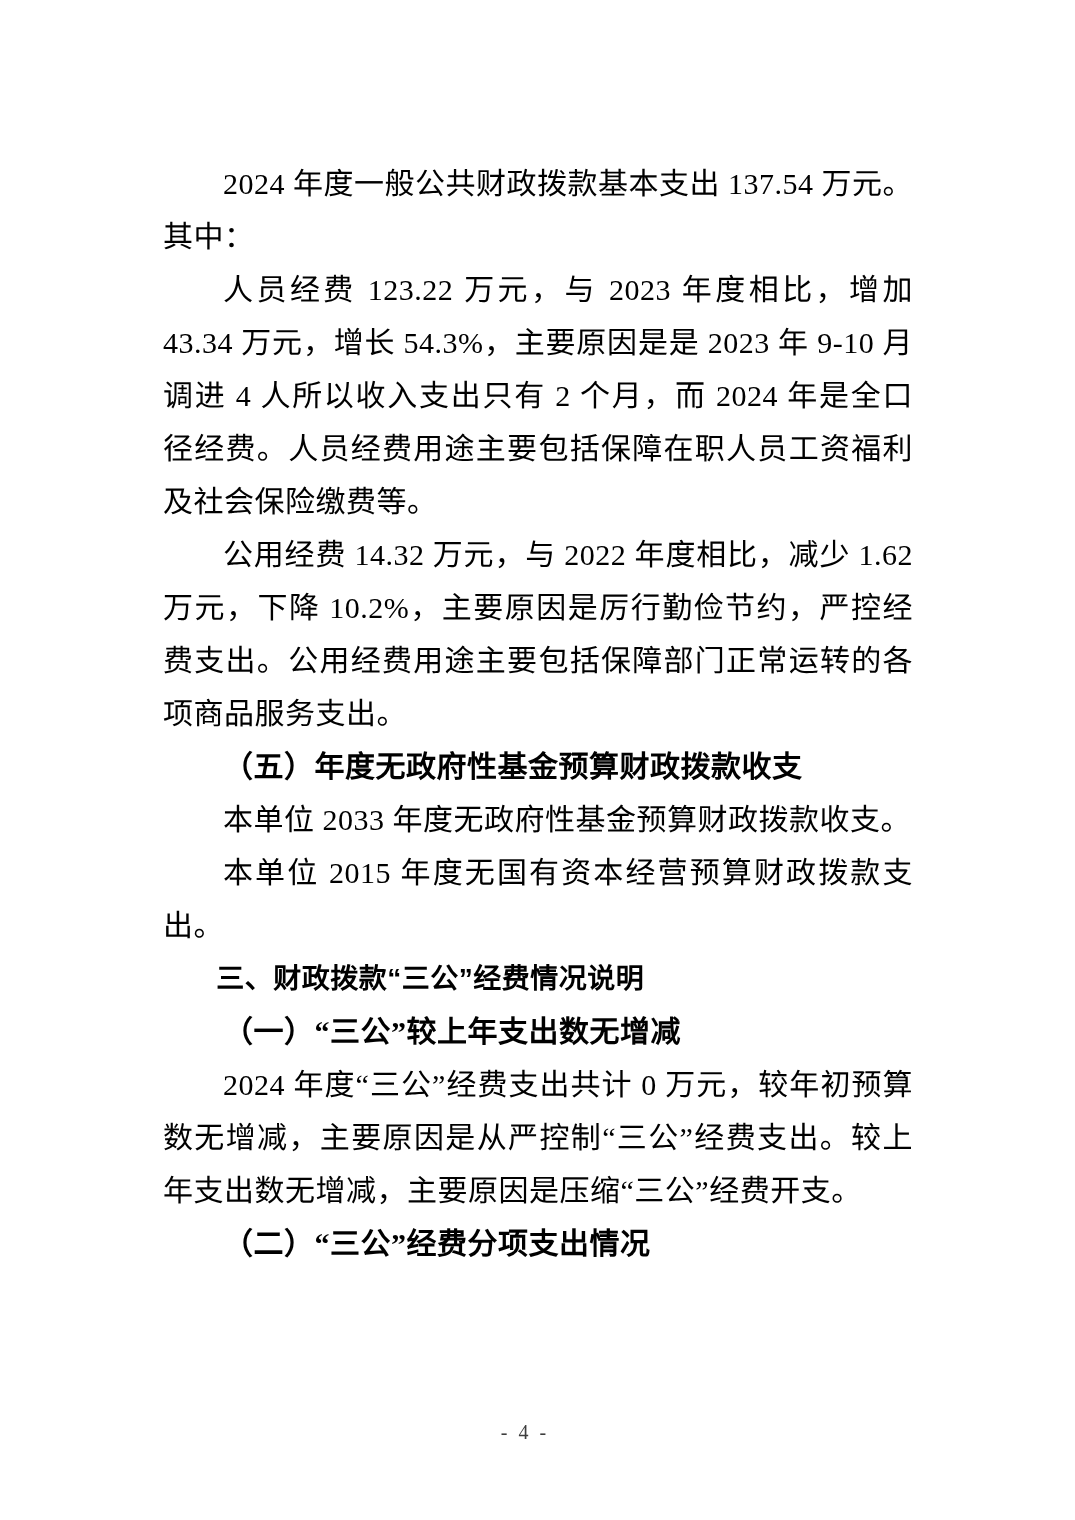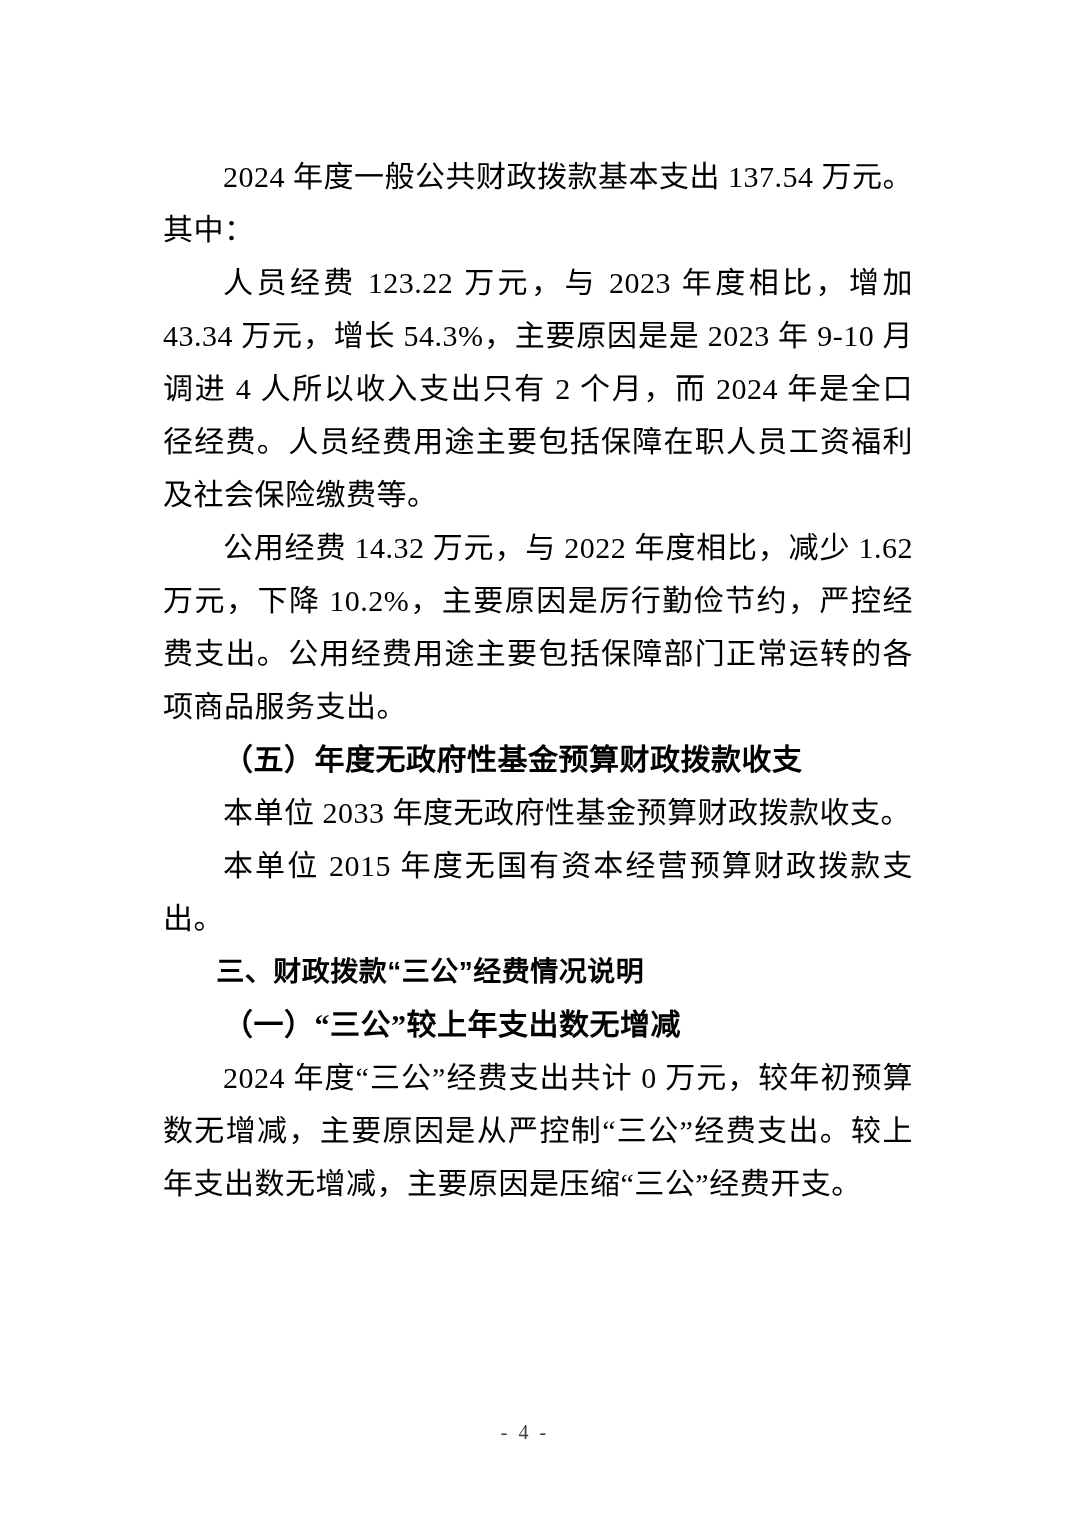--- a/index.html
+++ b/index.html
@@ -17,7 +17,7 @@
   .content {
     position: absolute;
     left: 163px;
-    top: 150px;
+    top: 157px;
     width: 750px;
     font-size: 30px;
     line-height: 53px;

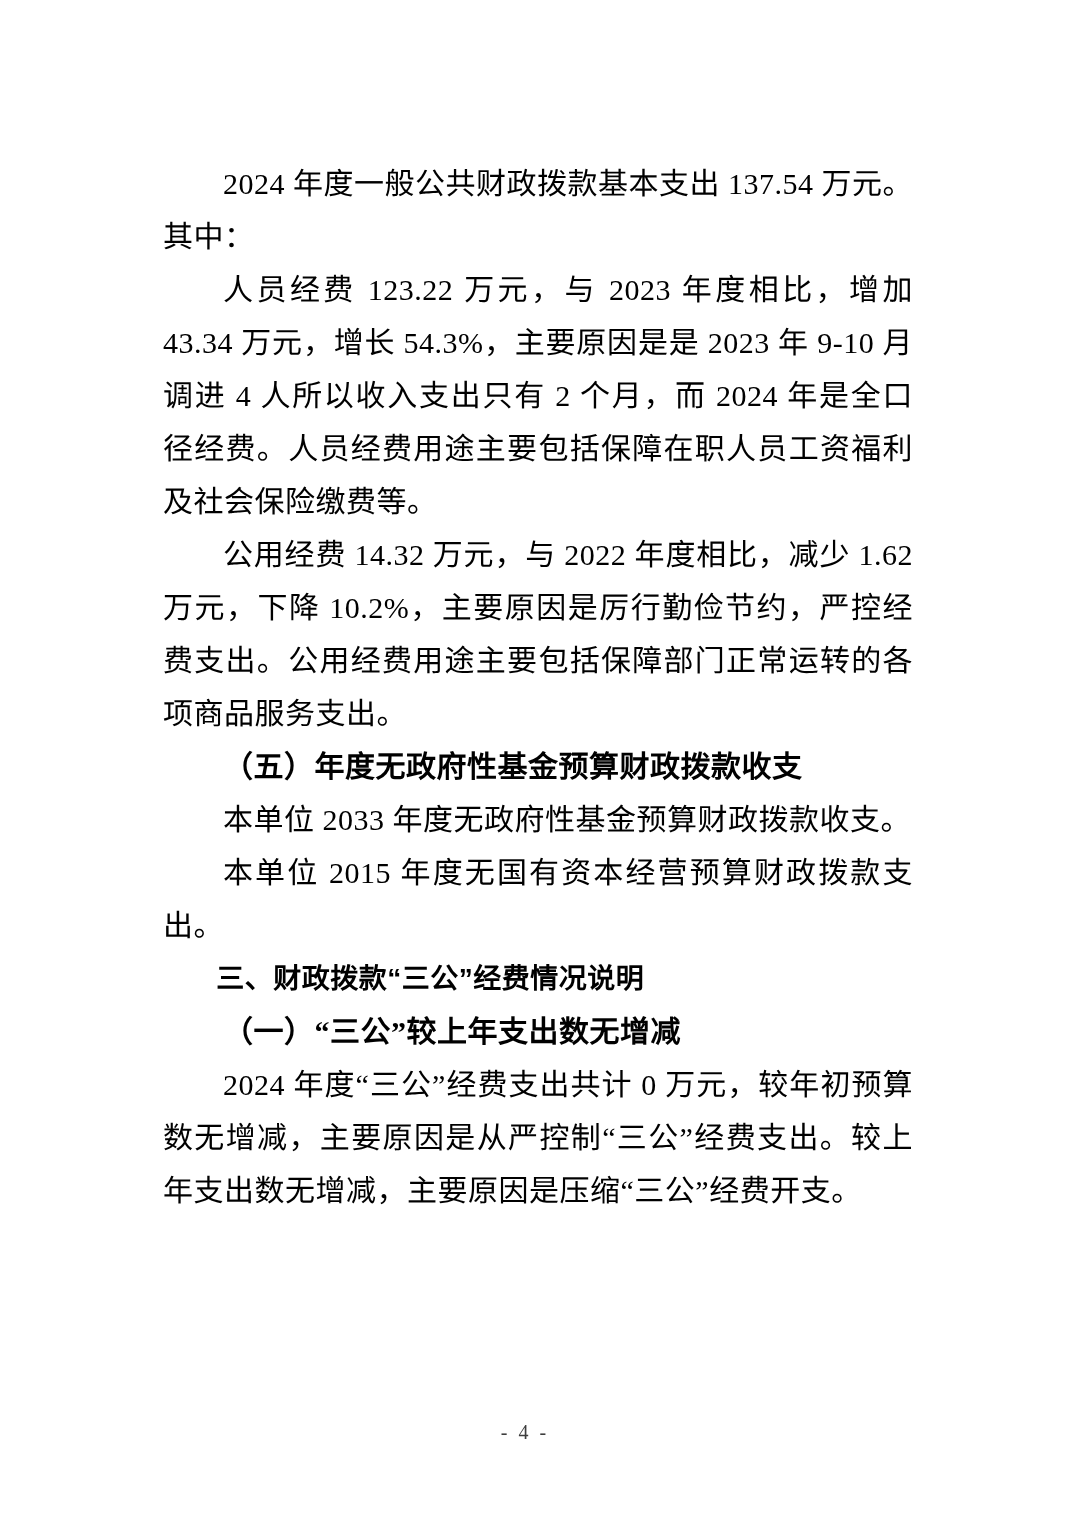--- a/index.html
+++ b/index.html
@@ -78,6 +78,7 @@
 
     <p class="para">2024 年度“三公”经费支出共计 0 万元，较年初预算数无增减，主要原因是从严控制“三公”经费支出。较上年支出数无增减，主要原因是压缩“三公”经费开支。</p>
 
+    <p class="h-kai">（二）“三公”经费分项支出情况</p>
 
   </div>
 

